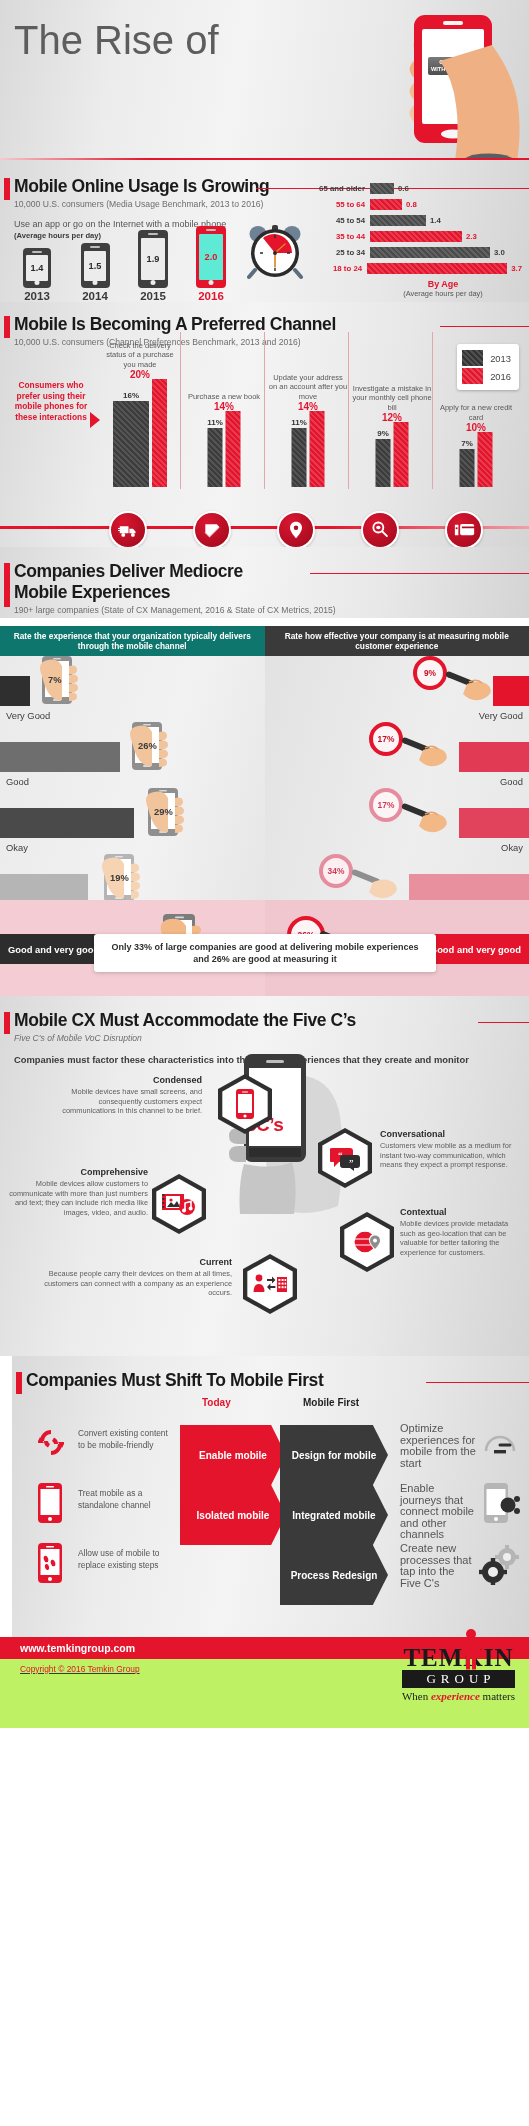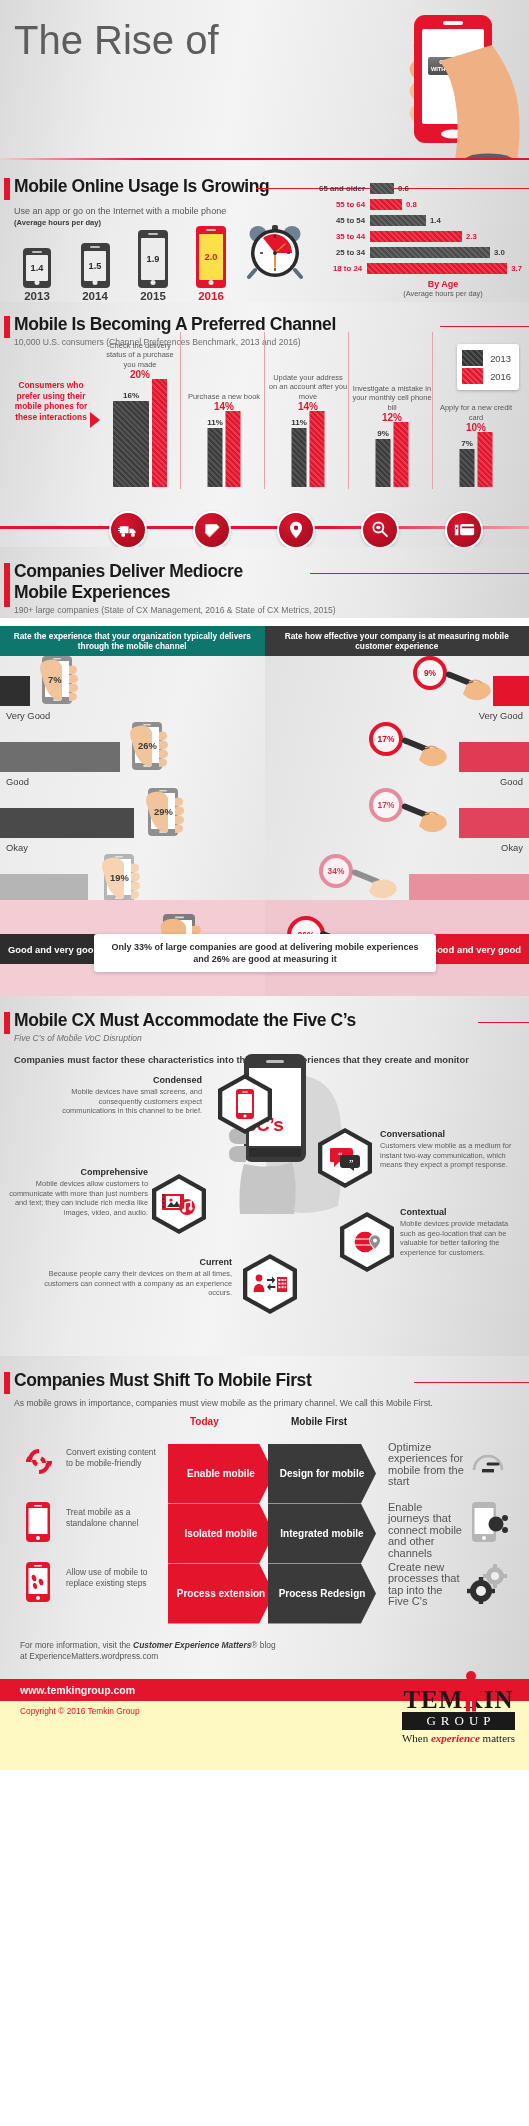--- a/index.html
+++ b/index.html
@@ -222,6 +222,7 @@
       <div class="bar"></div>
       <h2 class="sect-title">Mobile Online Usage Is Growing</h2>
       <div class="head-rule" style="left:256px; right:0;"></div>
+      <div class="sect-sub">10,000 U.S. consumers (Media Usage Benchmark, 2013 to 2016)</div>
     </div>
 
     <div class="s1-lead">

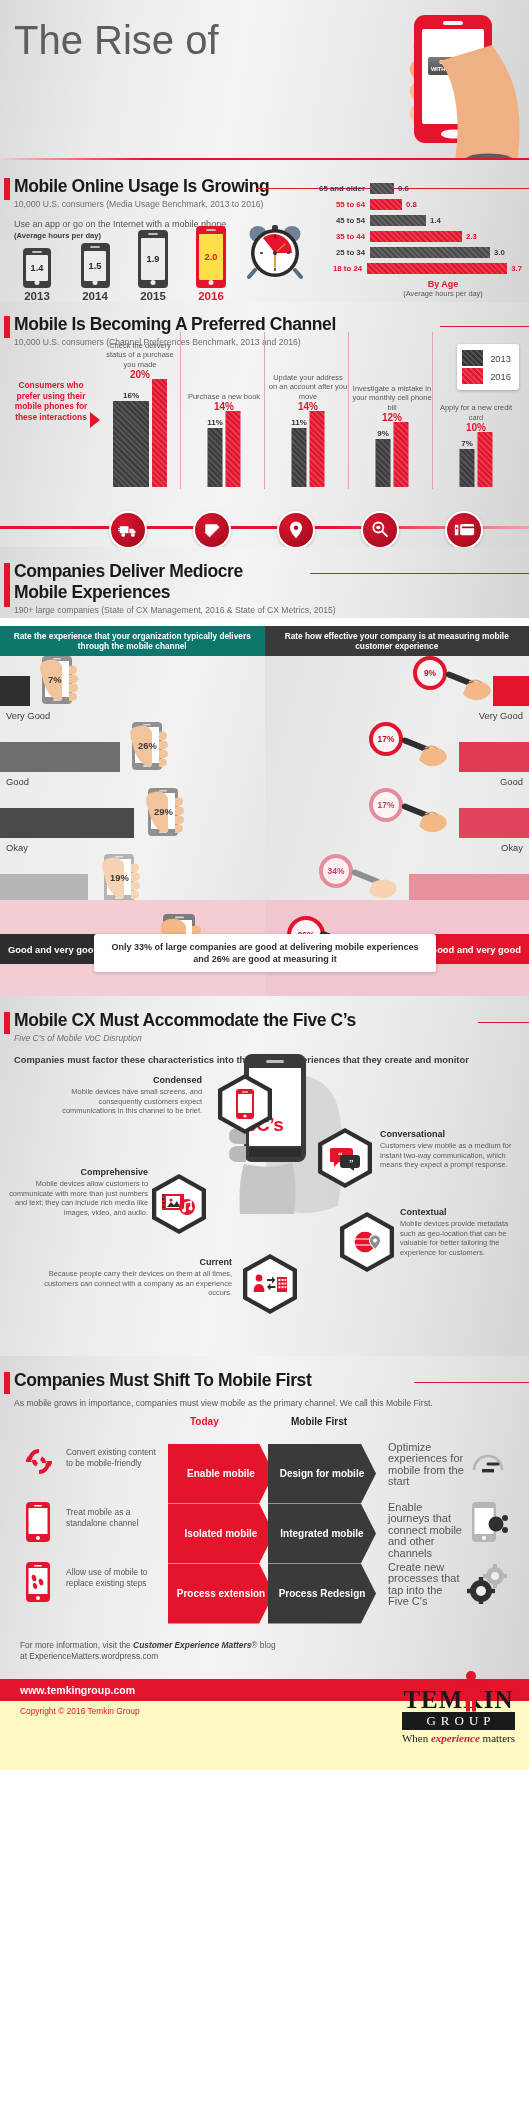--- a/index.html
+++ b/index.html
@@ -52,7 +52,7 @@
   .ph.red { background: #e3142c; }
   .ph .screen { background:#ececec; border-radius:1px; width:78%; display:flex;align-items:center;justify-content:center;
      font-size: 9.2px; font-weight:bold; color:#2b2b2b;}
-  .ph.red .screen { background:#fde047; color:#e3142c; }
+  .ph.red .screen { background:#5eead4; color:#e3142c; }
   .ph .notch { position:absolute; top:3px; left:50%; transform:translateX(-50%); width:10px;height:2px;background:#bdbdbd;border-radius:1px;}
   .ph .home { position:absolute; bottom:3px; left:50%; transform:translateX(-50%); width:5px;height:5px;background:#ececec;border-radius:50%;}
   .hand { position:absolute; bottom:0; left:50%; transform:translateX(-46%); z-index:-1; }

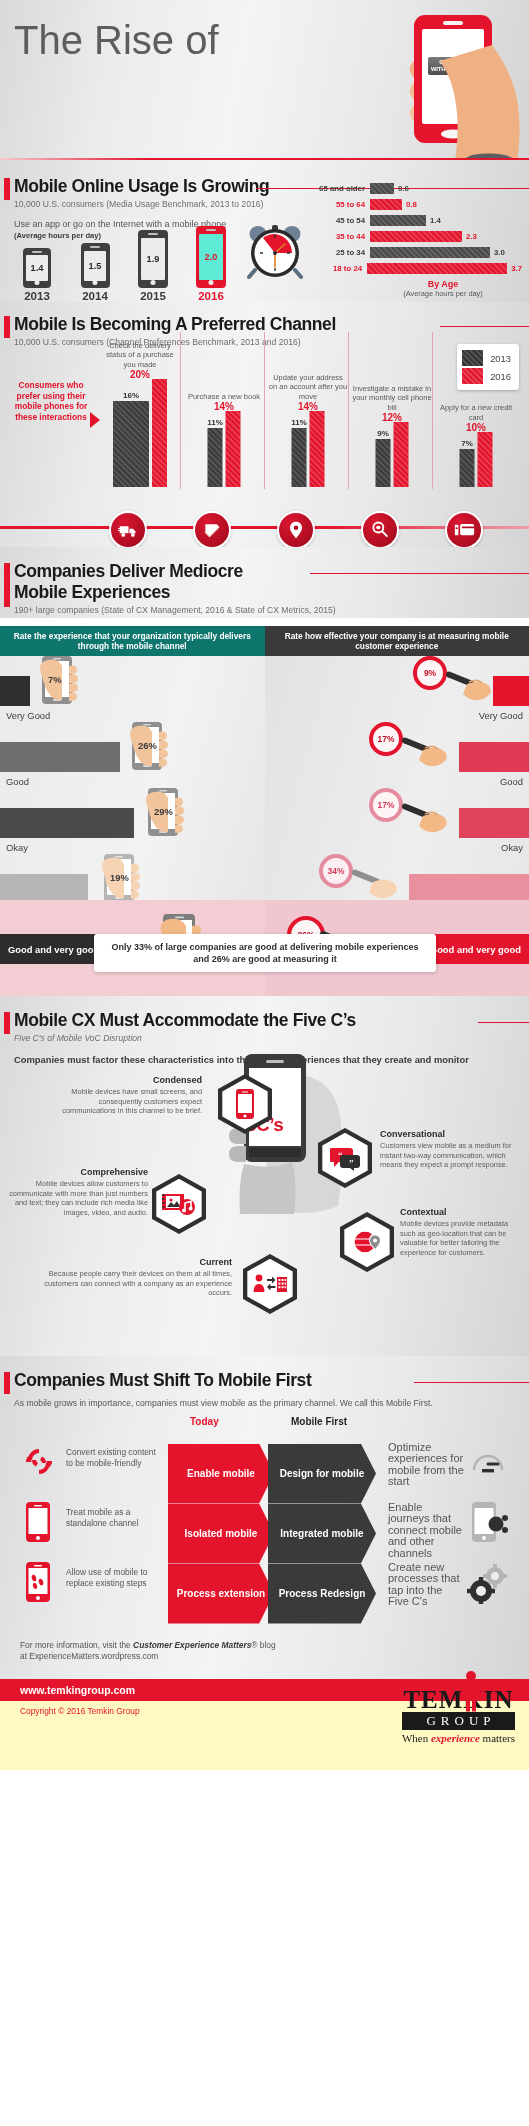--- a/index.html
+++ b/index.html
@@ -809,7 +809,7 @@
     </div>
   </div>
 
-  <div class="s5 grad" style="padding-bottom:6px;">
+  <div class="s5 grad" style="padding-bottom:6px;margin-left:12px;">
     <div class="sect-head">
       <div class="bar"></div>
       <h2 class="sect-title">Companies Must Shift To Mobile First</h2>

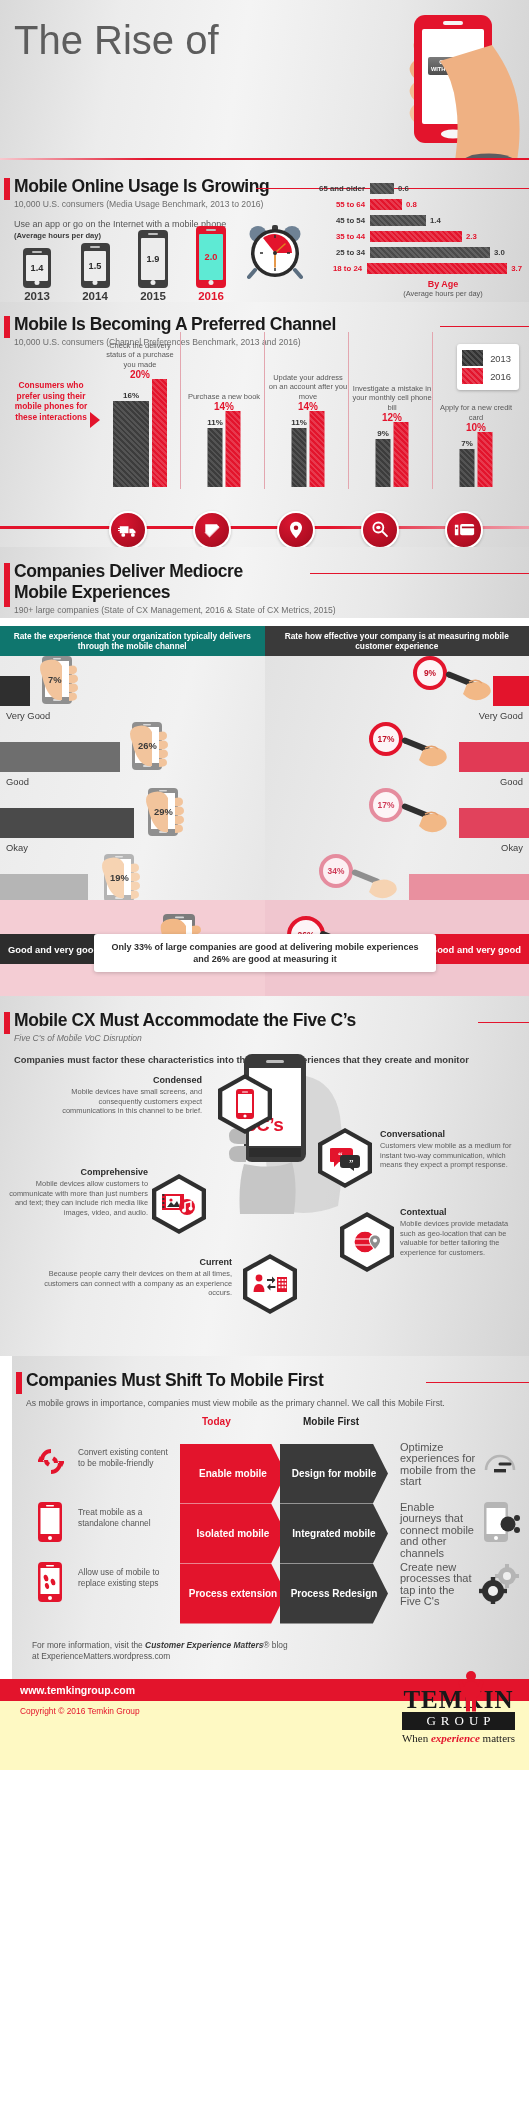--- a/index.html
+++ b/index.html
@@ -815,7 +815,6 @@
       <h2 class="sect-title">Companies Must Shift To Mobile First</h2>
       <div class="head-rule" style="left:414px; right:0;"></div>
     </div>
-    <div class="s5lead">As mobile grows in importance, companies must view mobile as the primary channel. We call this Mobile First.</div>
 
     <div style="position:relative;height:22px;margin-top:6px;">
       <div class="colhdr" style="left:190px; color:#e3142c;">Today</div>

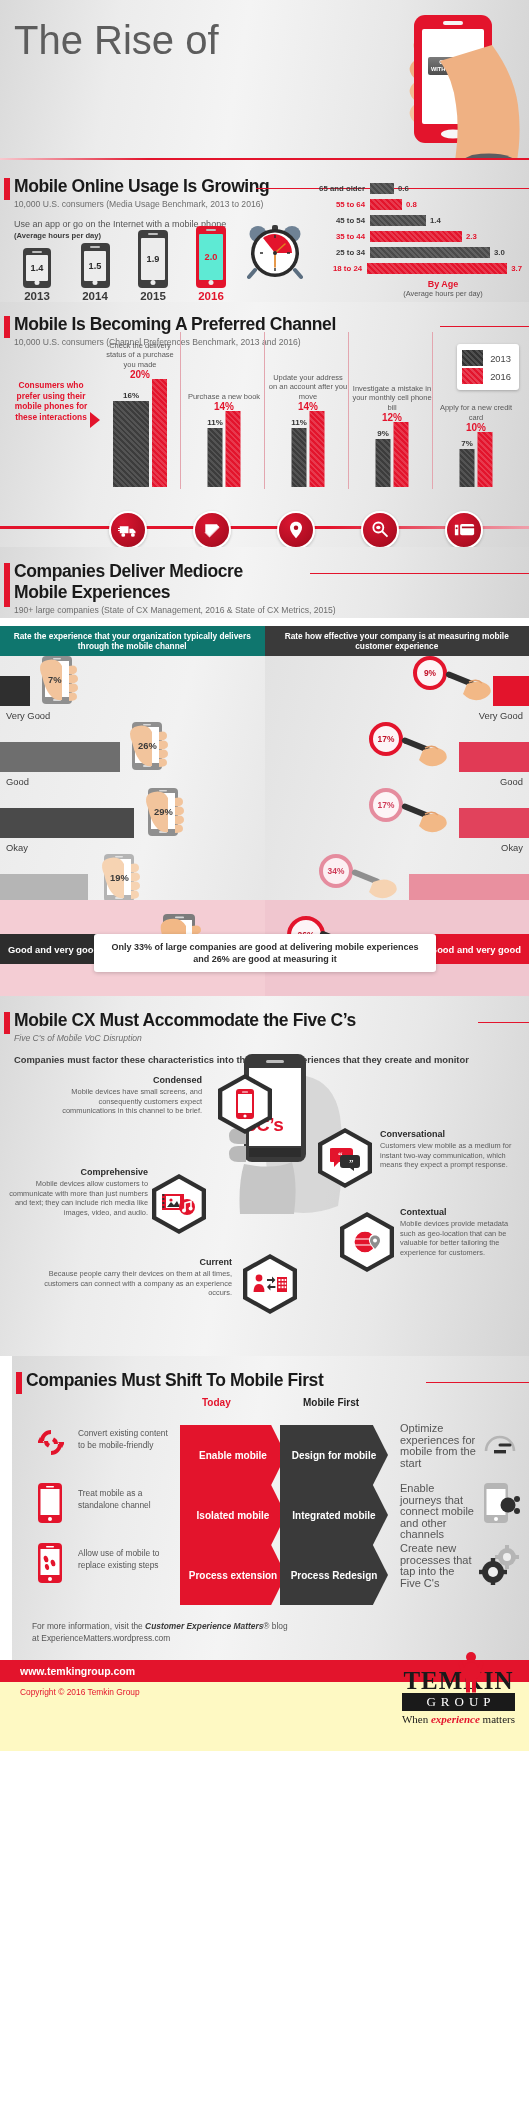--- a/index.html
+++ b/index.html
@@ -885,7 +885,6 @@
           </svg>
       </div>
       <div class="lefttx" style="top:9px; width:86px;">Allow use of mobile to replace existing steps</div>
-      <div class="chev chevred" style="left:168px; top:6px; width:106px;">Process extension</div>
       <div class="arrowgray" style="left:272px; top:16px;">❯</div>
       <div class="chev chevdk" style="left:268px; top:6px; width:108px;">Process Redesign</div>
       <div class="righttx" style="left:388px; top:4px; width:78px;">Create new processes that tap into the Five C's</div>

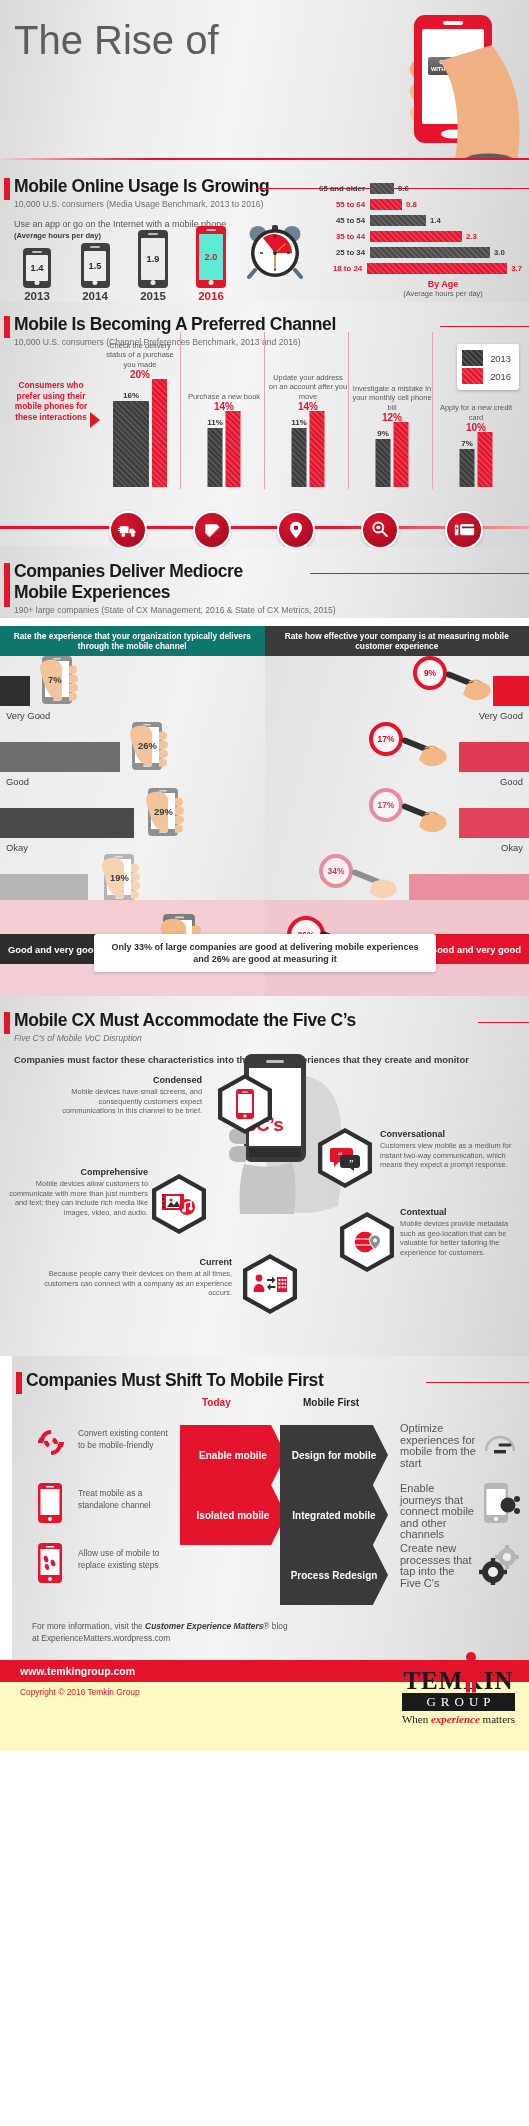--- a/index.html
+++ b/index.html
@@ -911,10 +911,6 @@
     </div>
 
     <div style="height:22px;"></div>
-    <div class="footnote">
-      <span>For more information, visit the </span><b>Customer Experience Matters</b><span>® blog</span><br>
-      <span>at ExperienceMatters.wordpress.com</span>
-    </div>
     <div style="height:10px;"></div>
   </div>
 

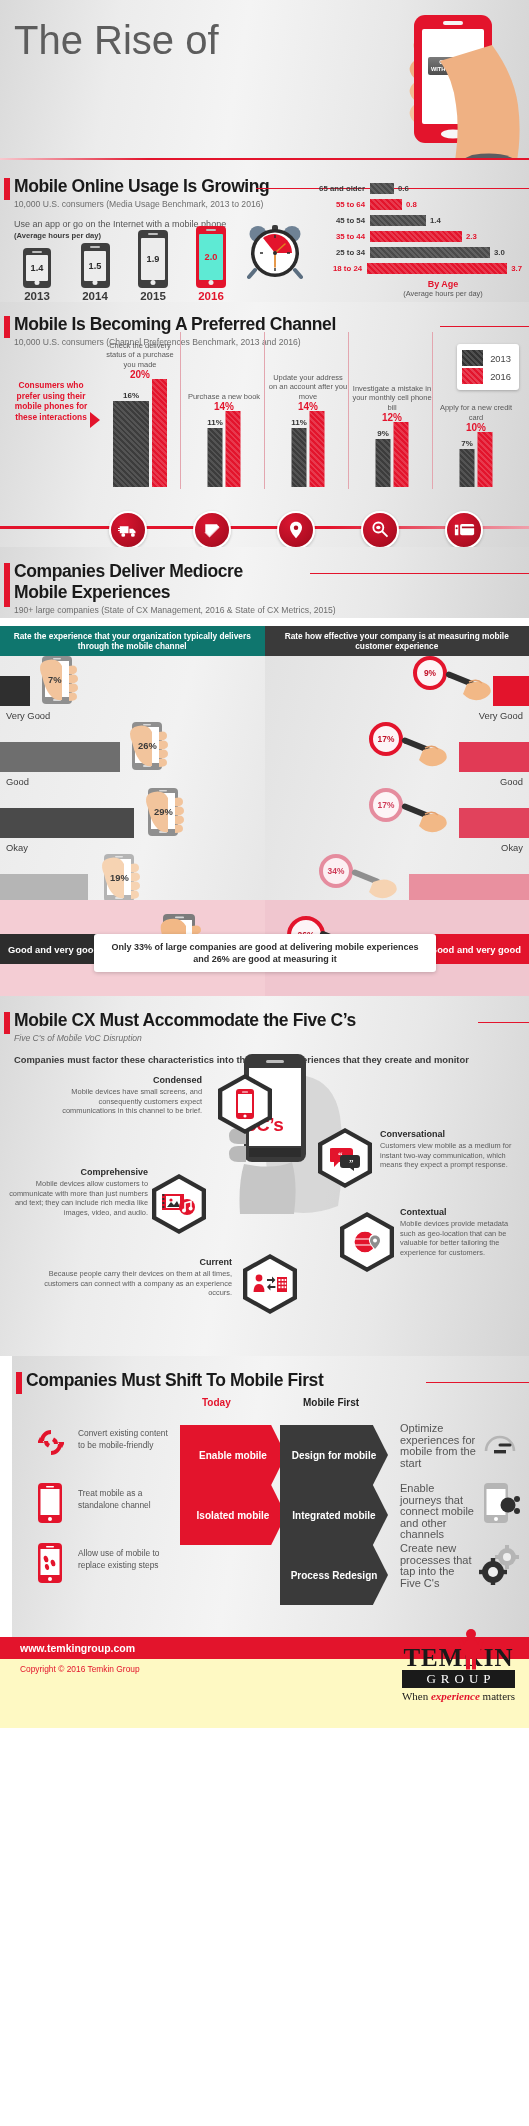--- a/index.html
+++ b/index.html
@@ -917,7 +917,7 @@
   <div class="redbar">
     <span>www.temkingroup.com</span>
   </div>
-  <div style="position:relative;background:#fef9c3;">
+  <div style="position:relative;background:#bef264;text-decoration:underline;">
     <div class="copy">Copyright © 2016 Temkin Group</div>
     <div class="temkin">
       <div style="position:relative;">

